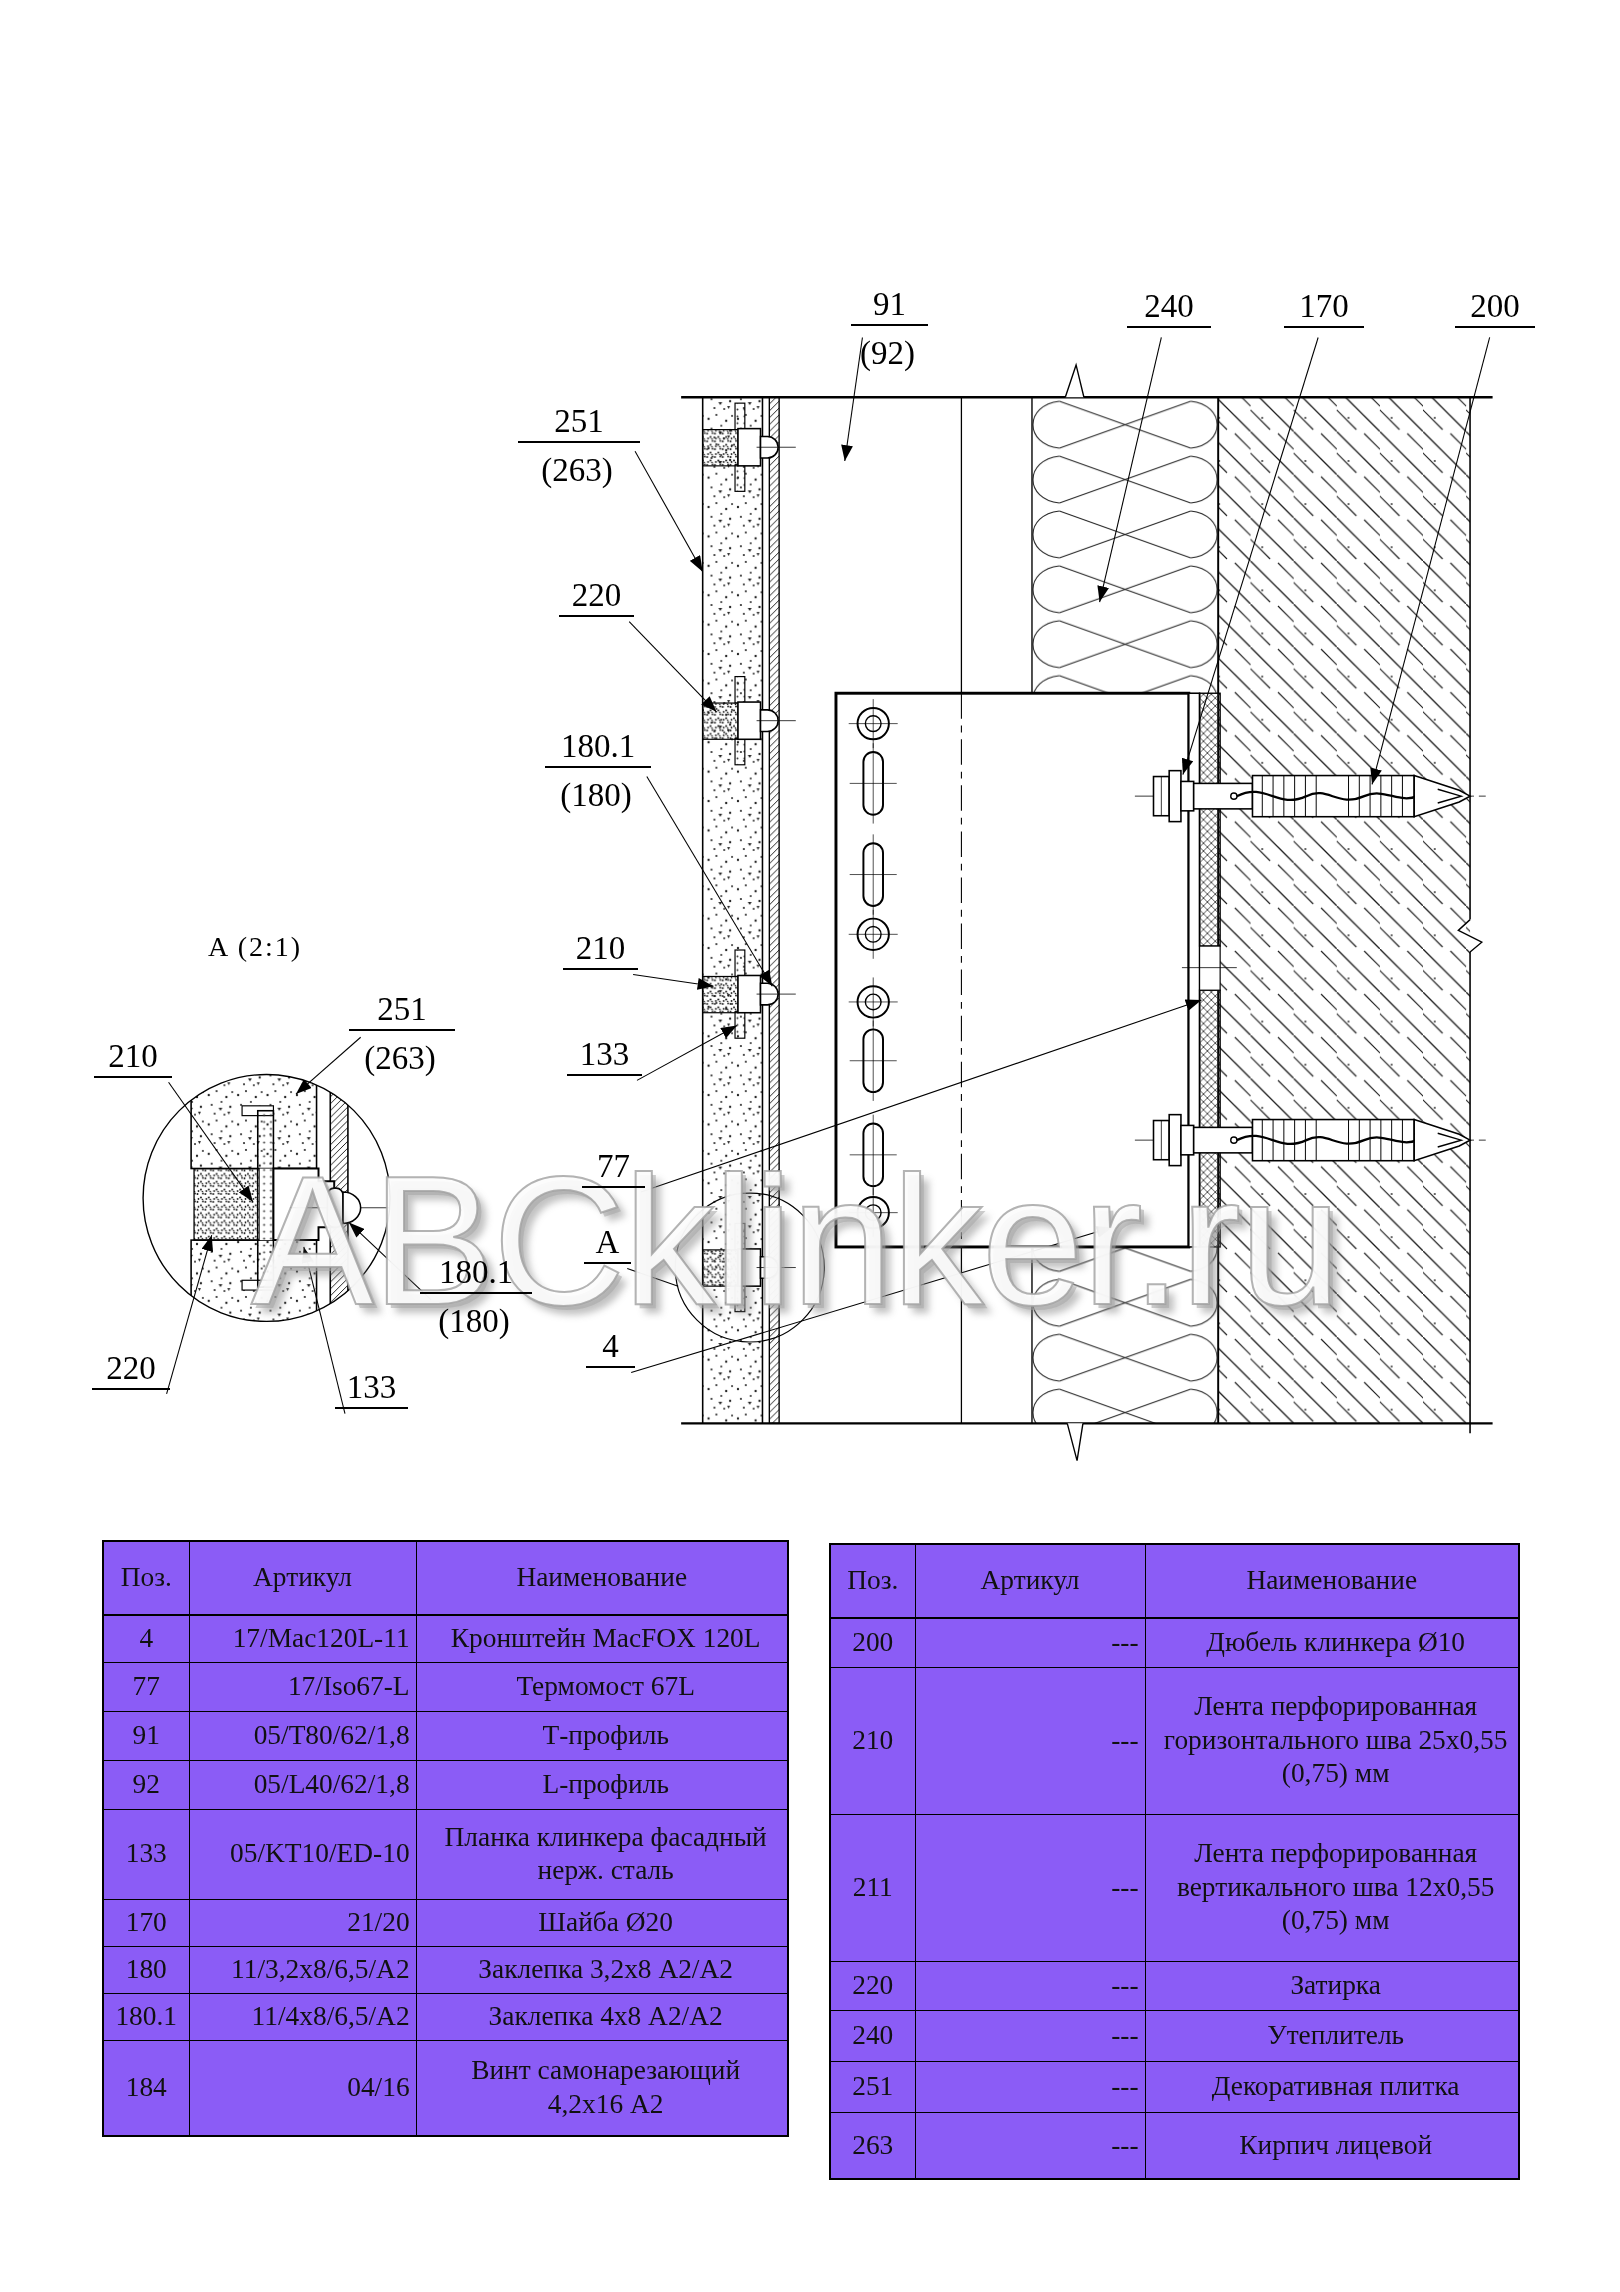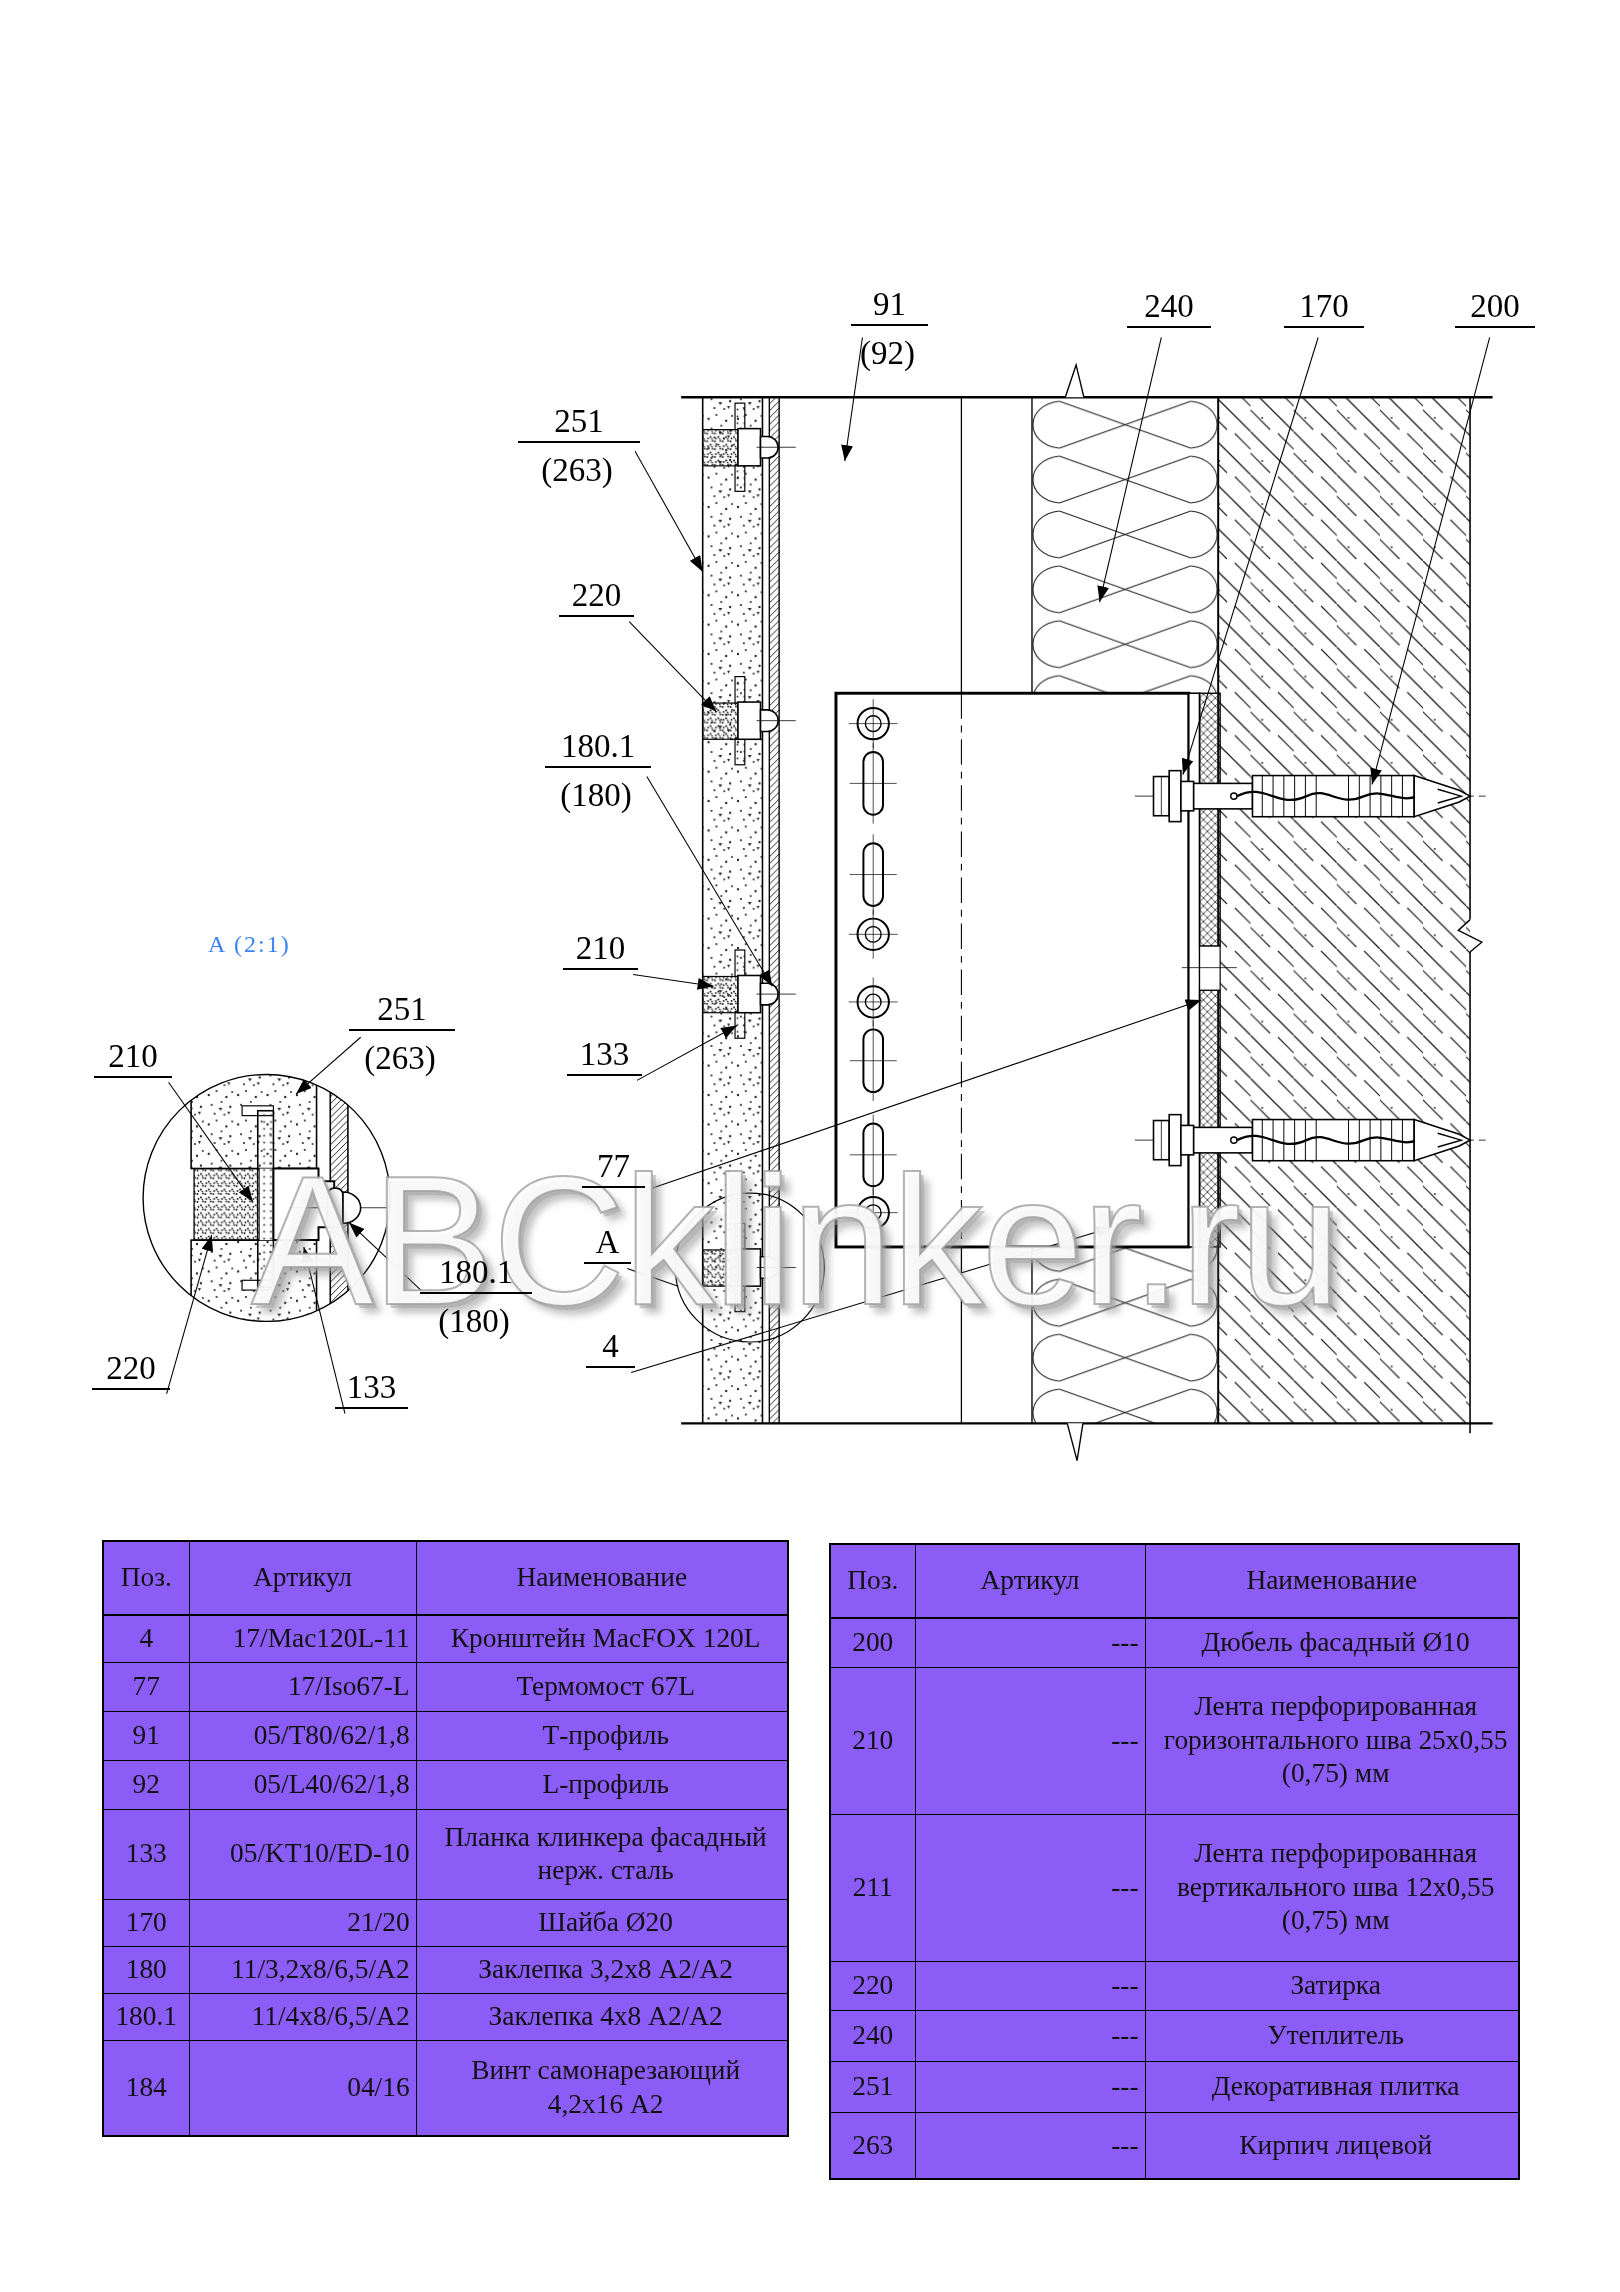--- a/index.html
+++ b/index.html
@@ -10,7 +10,7 @@
   .callout{position:absolute;text-align:center;font-size:33px;line-height:1.05;color:#000;}
   .callout .num{display:inline-block;min-width:100%;padding:0 2px 2px 2px;border-bottom:2px solid #000;}
   .callout .alt{display:block;padding-top:10px;}
-  .detail-title{position:absolute;font-size:24px;letter-spacing:2px;color:#3b82f6;}
+  .detail-title{position:absolute;font-size:28px;letter-spacing:2px;color:#000000;}
   
   .watermark{position:absolute;left:251px;top:1134px;font-family:"Liberation Sans",sans-serif;
     font-weight:normal;font-size:184px;letter-spacing:-2px;white-space:nowrap;

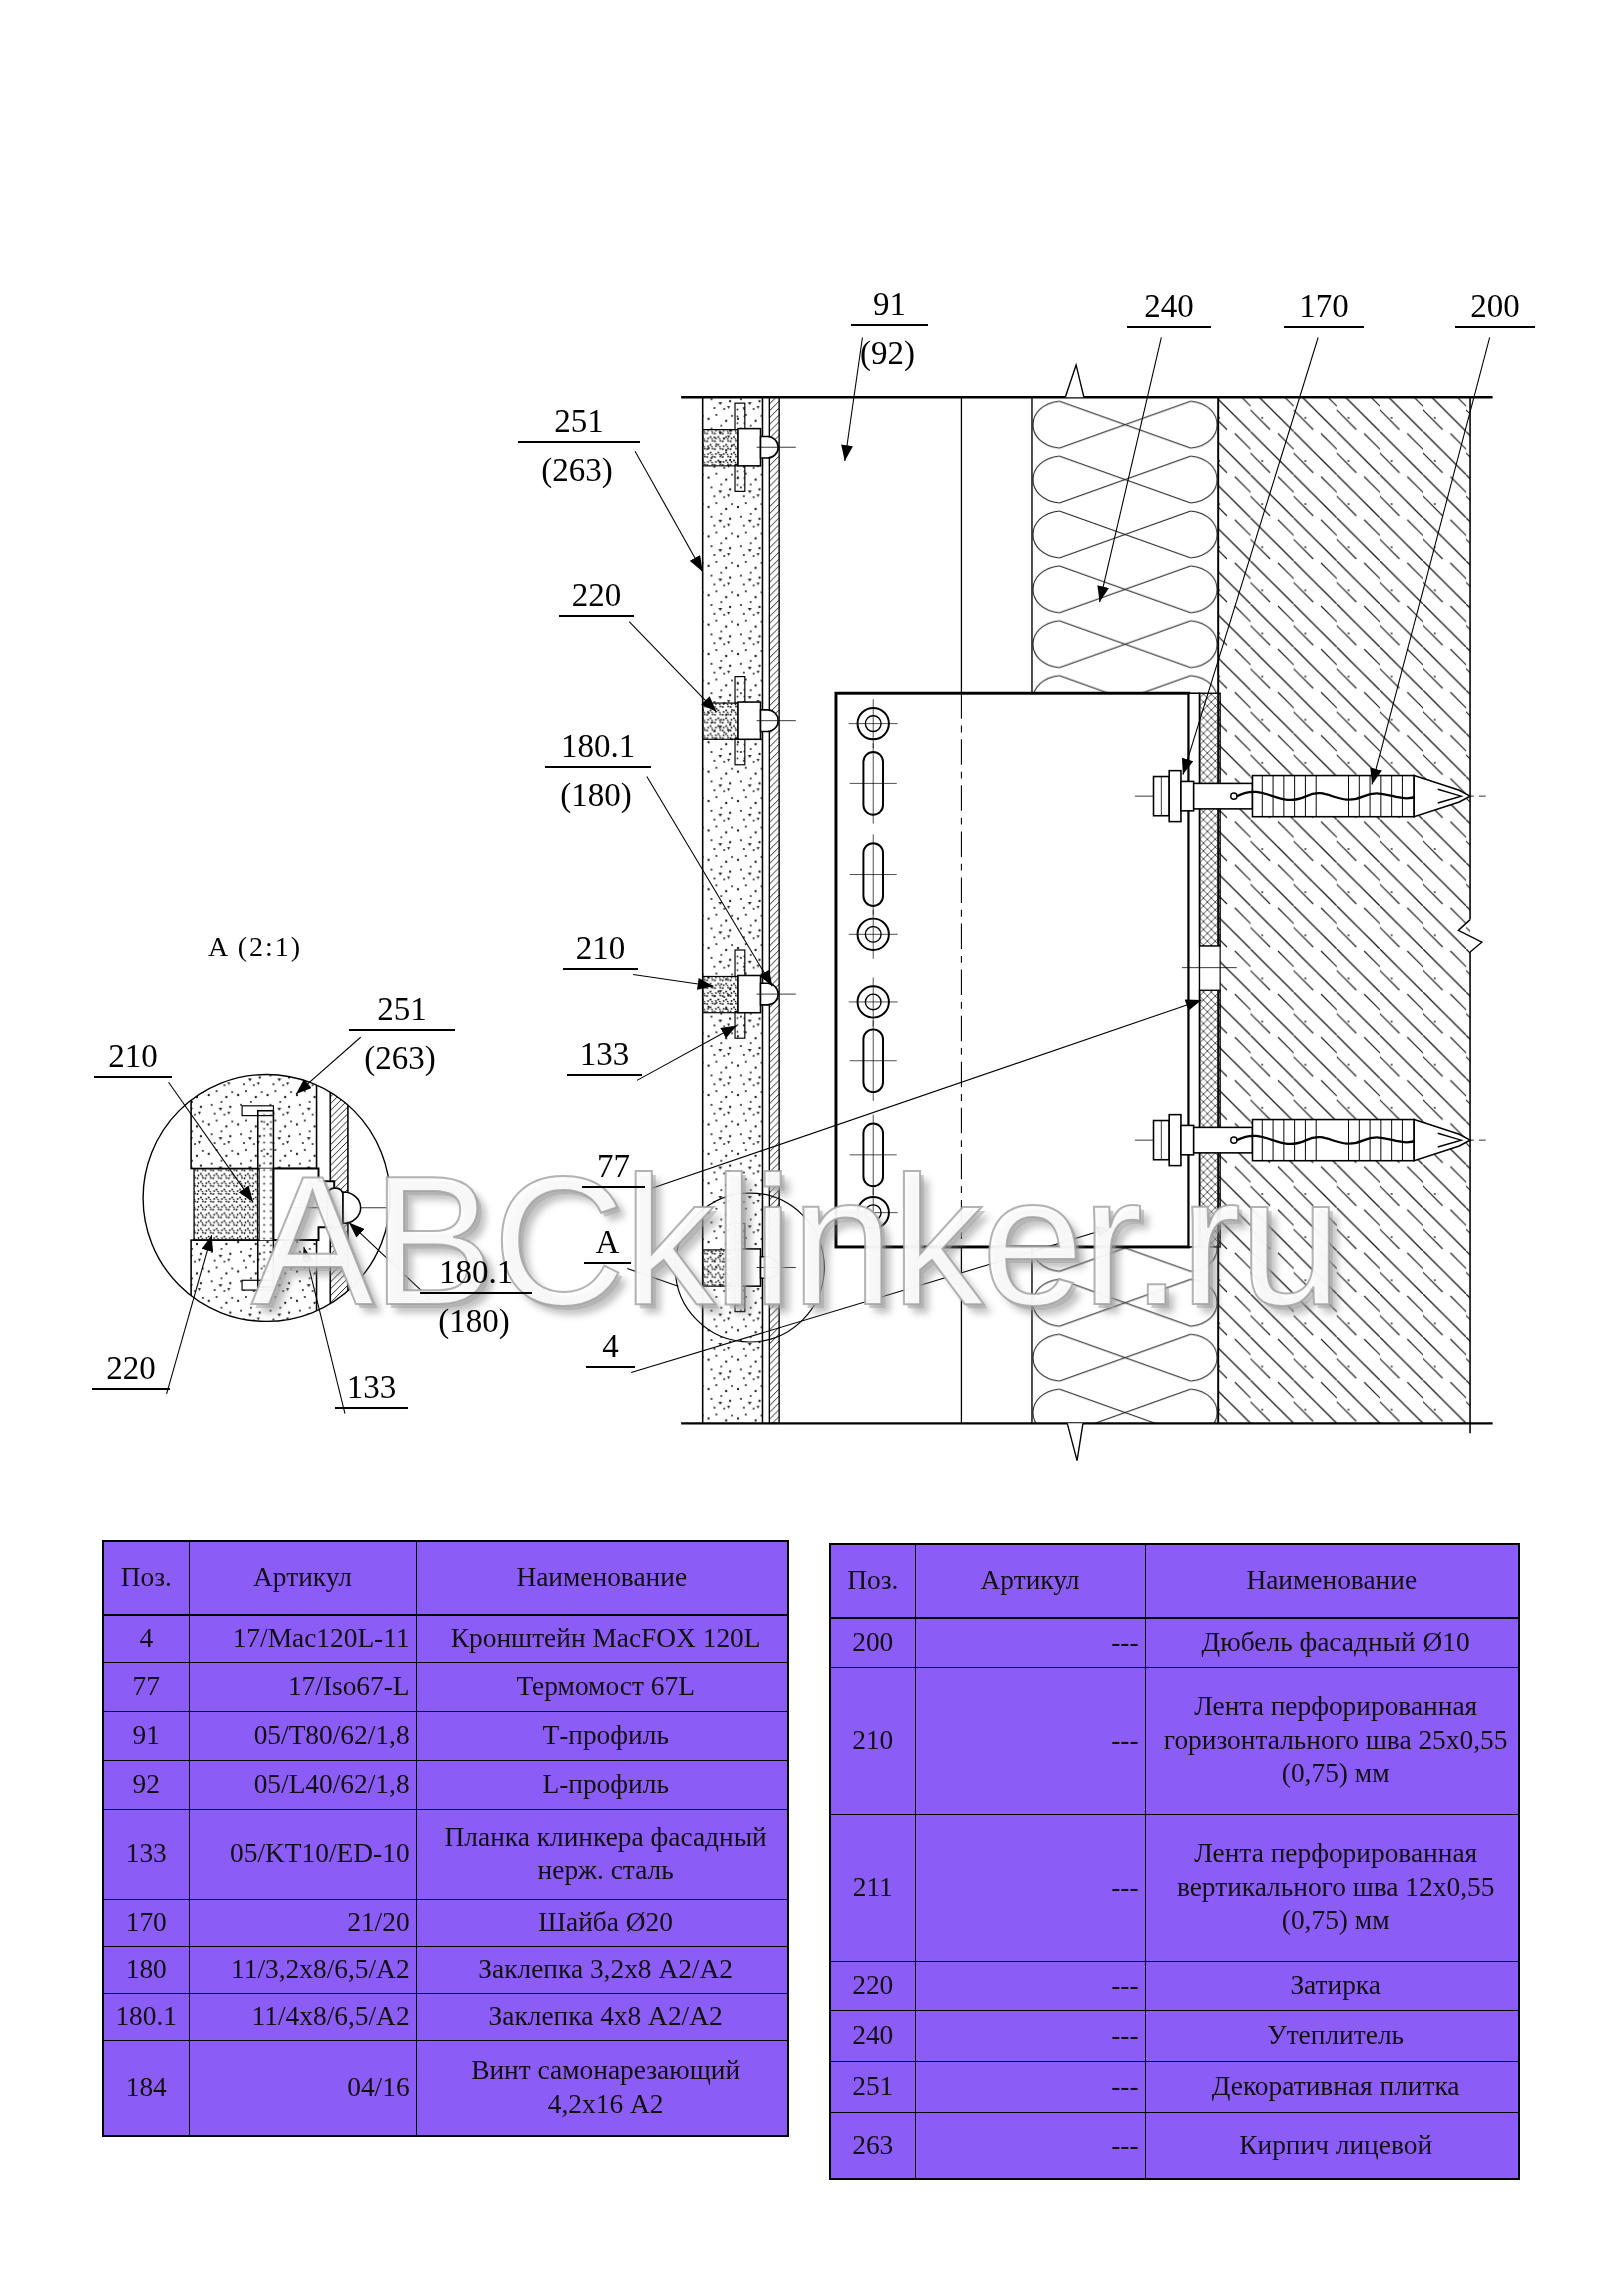--- a/index.html
+++ b/index.html
@@ -390,7 +390,7 @@
   <tr style="height:49px">
     <td class="col-pos">200</td>
     <td class="col-art">---</td>
-    <td class="col-name">Дюбель фасадный Ø10</td>
+    <td class="col-name">Дюбель клинкера Ø10</td>
   </tr>
   <tr style="height:147px">
     <td class="col-pos">210</td>

